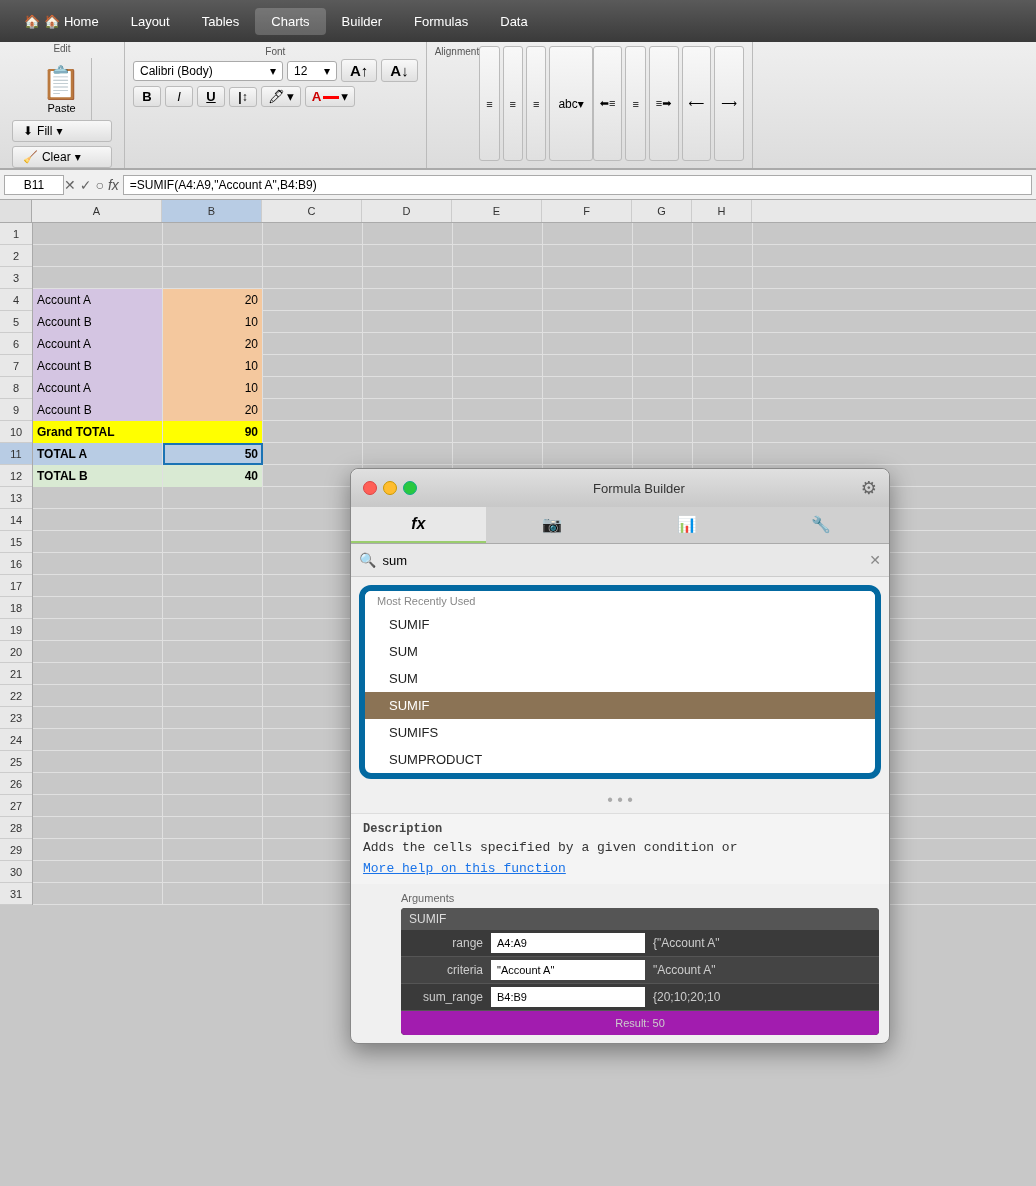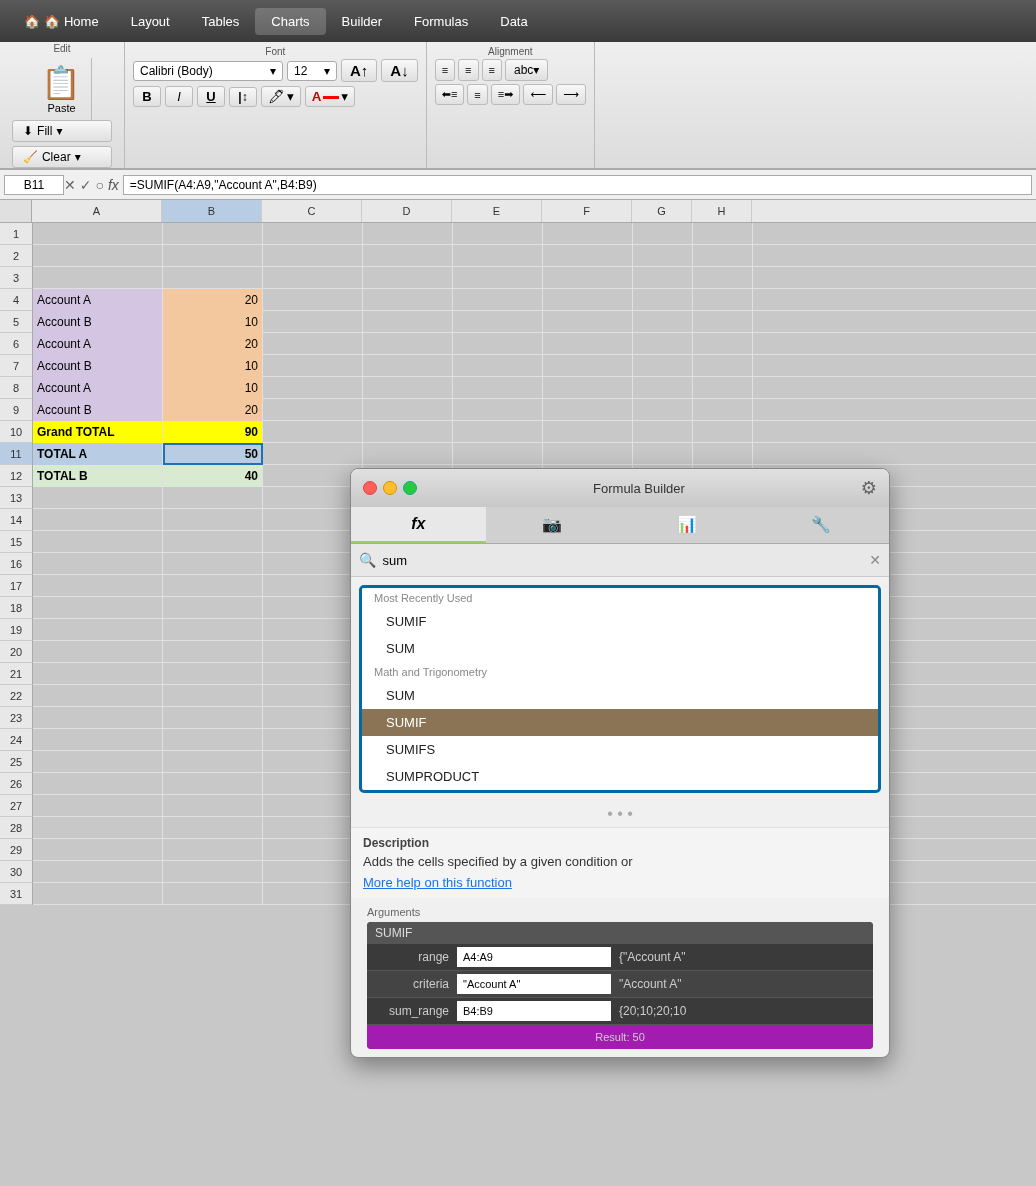--- a/index.html
+++ b/index.html
@@ -92,7 +92,7 @@
     .a-color-stripe { width: 16px; height: 3px; background: red; margin-top: 1px; }
 
     
-    .align-section { display: flex; flex-direction: column; padding: 4px 8px; border-right: 1px solid #bbb; min-width: 160px; }
+    .align-section { display: flex; flex-direction: row; padding: 4px 8px; border-right: 1px solid #bbb; min-width: 160px; }
     .align-section-label { font-size: 10px; color: #555; text-align: center; margin-bottom: 2px; }
     .align-row { display: flex; gap: 3px; margin-bottom: 3px; }
     .align-btn { background: linear-gradient(to bottom, #f8f8f8, #e0e0e0); border: 1px solid #bbb; border-radius: 3px; padding: 3px 6px; cursor: pointer; font-size: 11px; }

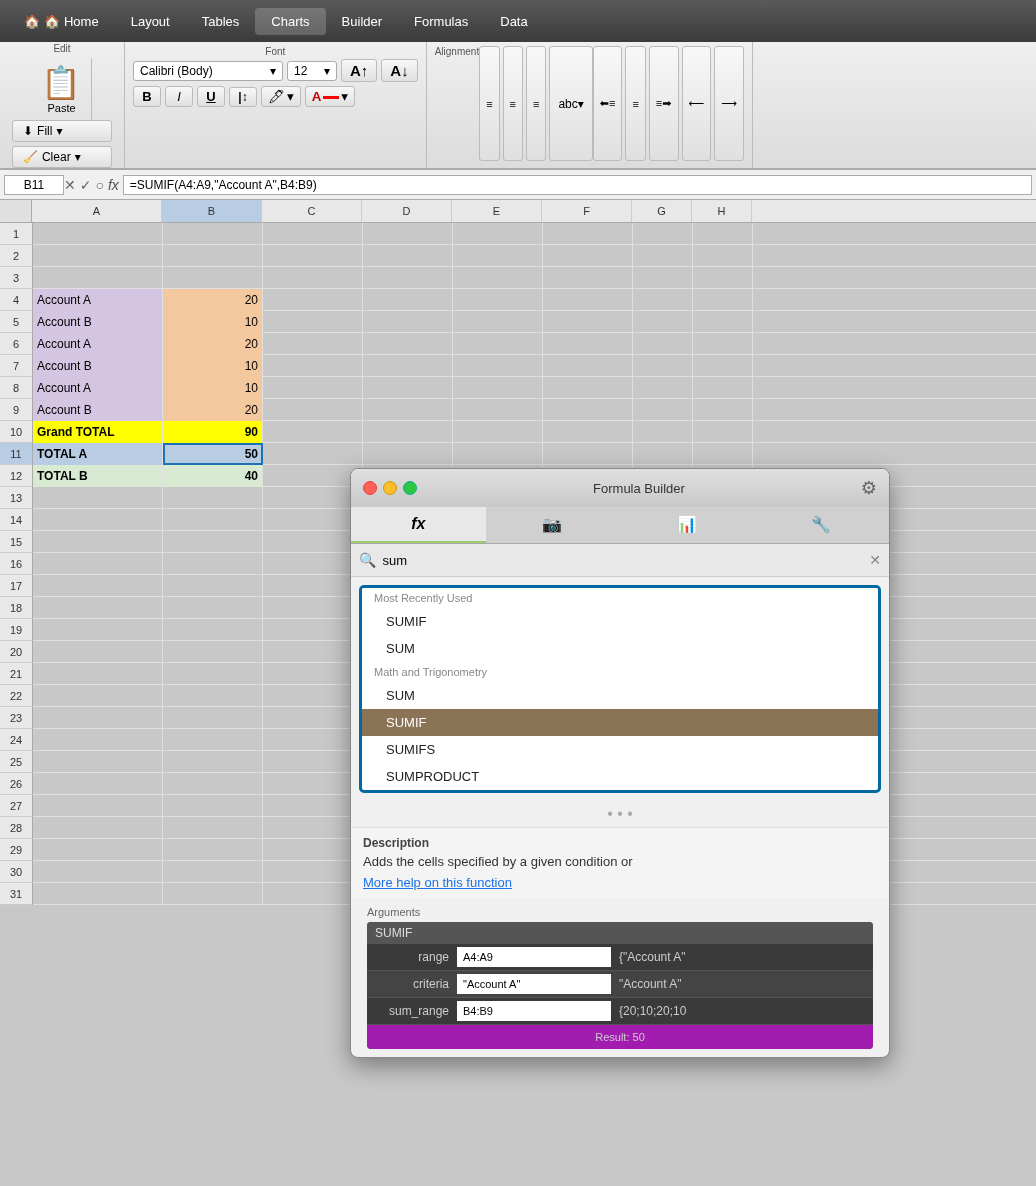--- a/index.html
+++ b/index.html
@@ -129,7 +129,7 @@
     .search-icon { color: #888; font-size: 14px; }
     .search-input { flex: 1; background: transparent; border: none; outline: none; font-size: 13px; }
     .search-clear { color: #888; cursor: pointer; font-size: 14px; }
-    .fb-list { background: white; border: 3px solid #0369a1; margin: 8px; border-radius: 5px; max-height: 240px; overflow: hidden; }
+    .fb-list { background: white; border: 6px solid #0369a1; margin: 8px; border-radius: 12px; max-height: 240px; overflow: hidden; }
     .fb-list-section { color: #888; font-size: 11px; padding: 4px 12px; background: white; }
     .fb-list-item { padding: 6px 24px; cursor: pointer; font-size: 13px; color: #222; }
     .fb-list-item.selected { background: #8b7355; color: white; }

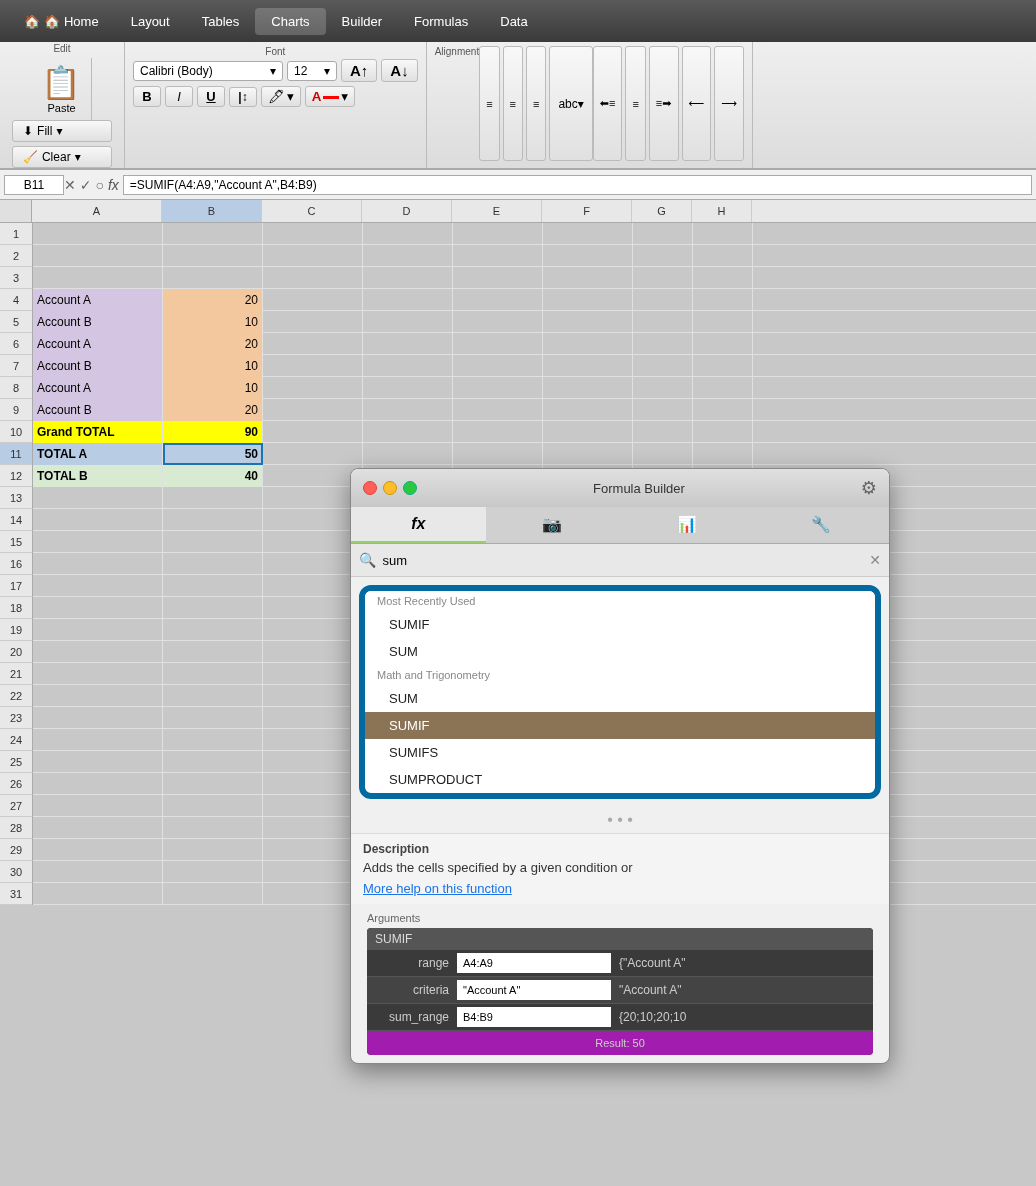--- a/index.html
+++ b/index.html
@@ -656,7 +656,6 @@
       <div class="fb-list-section">Most Recently Used</div>
       <div class="fb-list-item">SUMIF</div>
       <div class="fb-list-item">SUM</div>
-      <div class="fb-list-section">Math and Trigonometry</div>
       <div class="fb-list-item">SUM</div>
       <div class="fb-list-item selected">SUMIF</div>
       <div class="fb-list-item">SUMIFS</div>

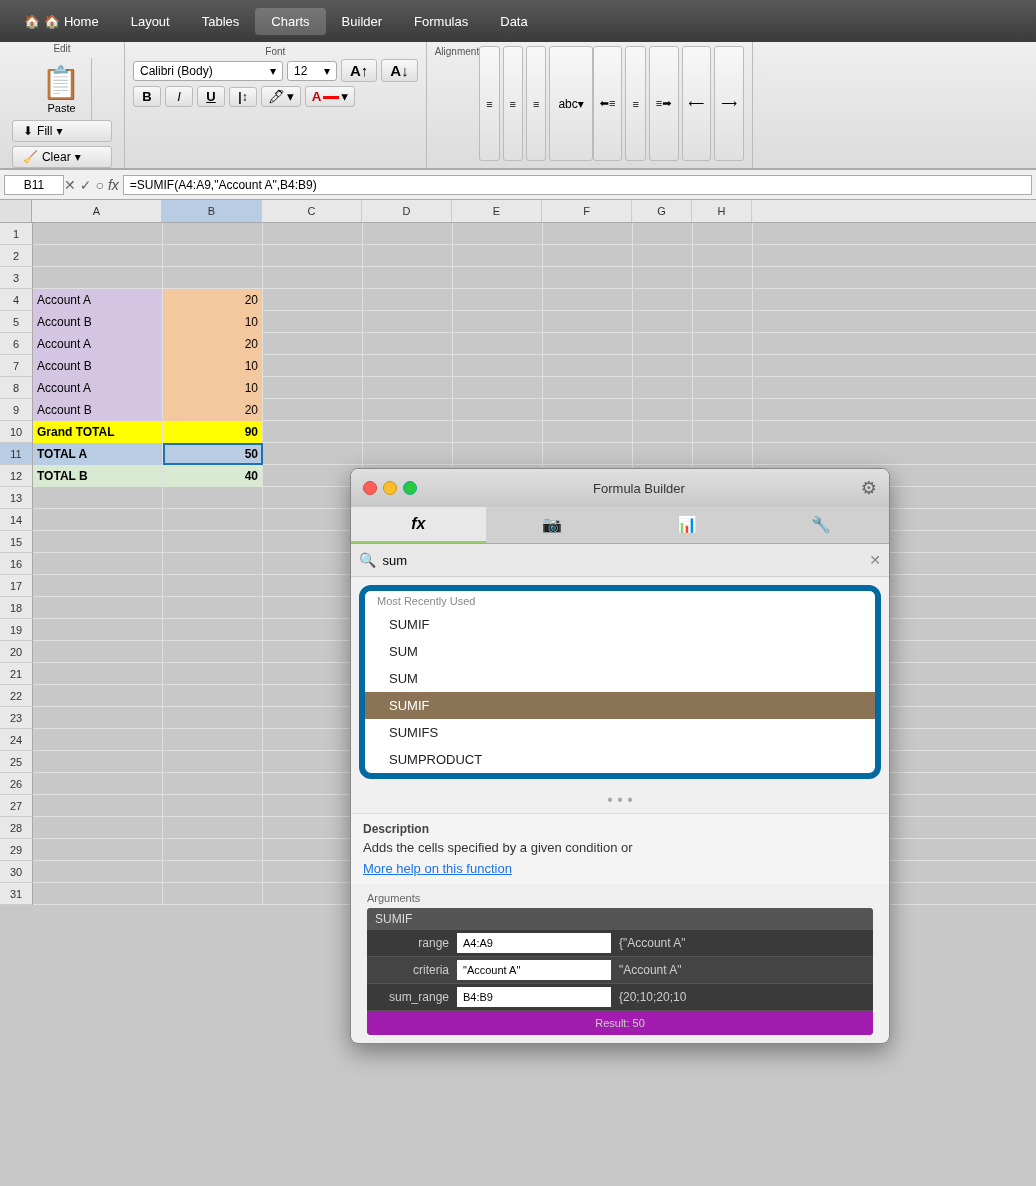--- a/index.html
+++ b/index.html
@@ -134,7 +134,7 @@
     .fb-list-item { padding: 6px 24px; cursor: pointer; font-size: 13px; color: #222; }
     .fb-list-item.selected { background: #8b7355; color: white; }
     .fb-dots { text-align: center; color: #aaa; font-size: 16px; padding: 4px; }
-    .fb-desc-area { padding: 8px 12px; background: #f4f4f4; border-top: 1px solid #ddd; }
+    .fb-desc-area { padding: 8px 12px; background: #f4f4f4; border-top: 1px solid #ddd; font-family: Liberation Mono, monospace; }
     .fb-desc-title { font-size: 12px; color: #444; font-weight: bold; margin-bottom: 4px; }
     .fb-desc-text { font-size: 13px; color: #333; }
     .fb-help-link { color: #1a73e8; text-decoration: underline; cursor: pointer; font-size: 13px; margin-top: 6px; display: block; }

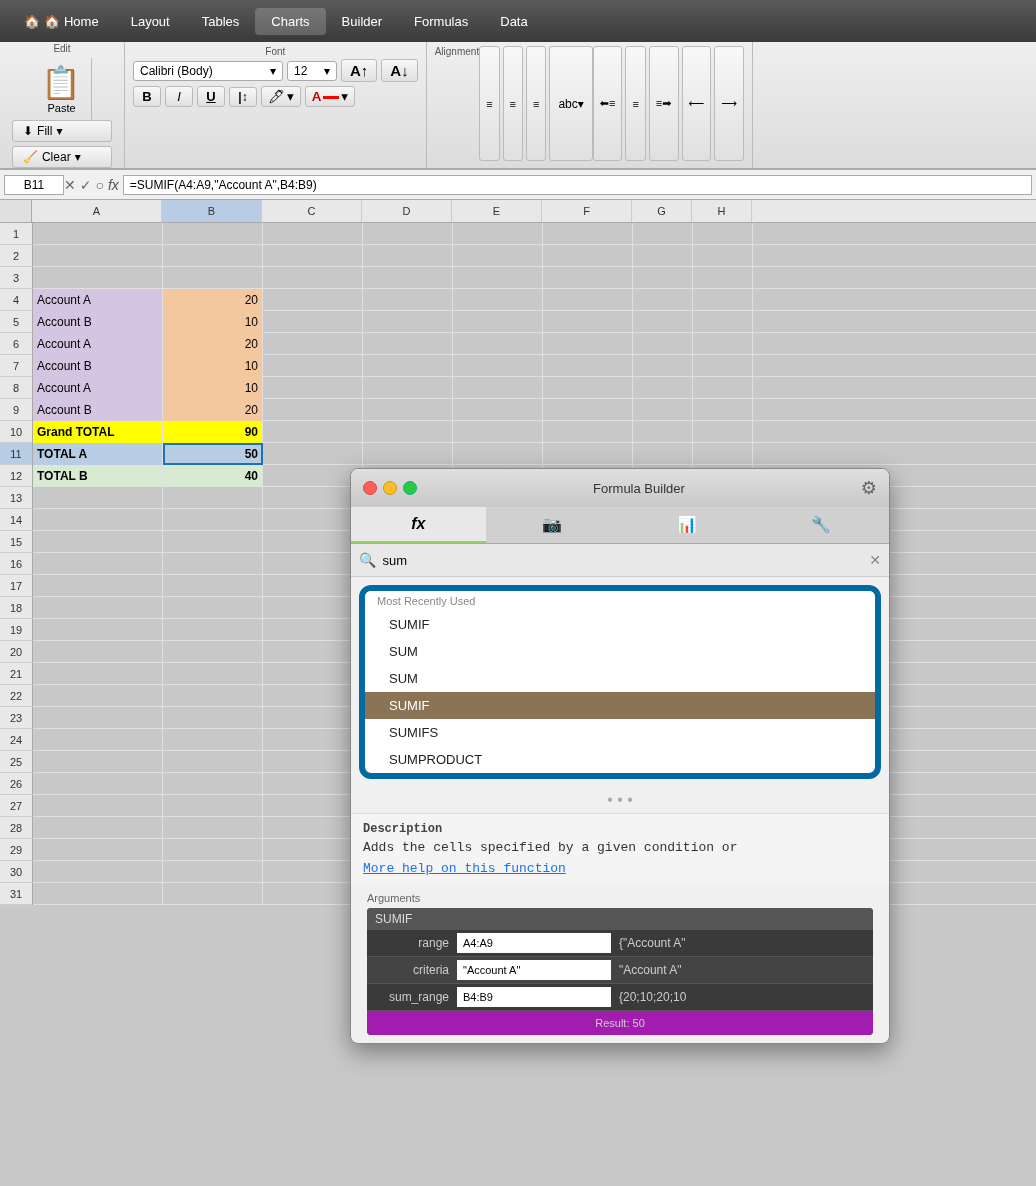--- a/index.html
+++ b/index.html
@@ -138,7 +138,7 @@
     .fb-desc-title { font-size: 12px; color: #444; font-weight: bold; margin-bottom: 4px; }
     .fb-desc-text { font-size: 13px; color: #333; }
     .fb-help-link { color: #1a73e8; text-decoration: underline; cursor: pointer; font-size: 13px; margin-top: 6px; display: block; }
-    .fb-args { padding: 8px 16px; }
+    .fb-args { padding: 8px 10px; margin-left: 40px; }
     .fb-args-title { font-size: 11px; color: #666; margin-bottom: 4px; }
     .fb-args-table { background: #3a3a3a; border-radius: 4px; overflow: hidden; width: 100%; }
     .fb-args-header { background: #555; color: #ddd; font-size: 12px; padding: 4px 8px; }

